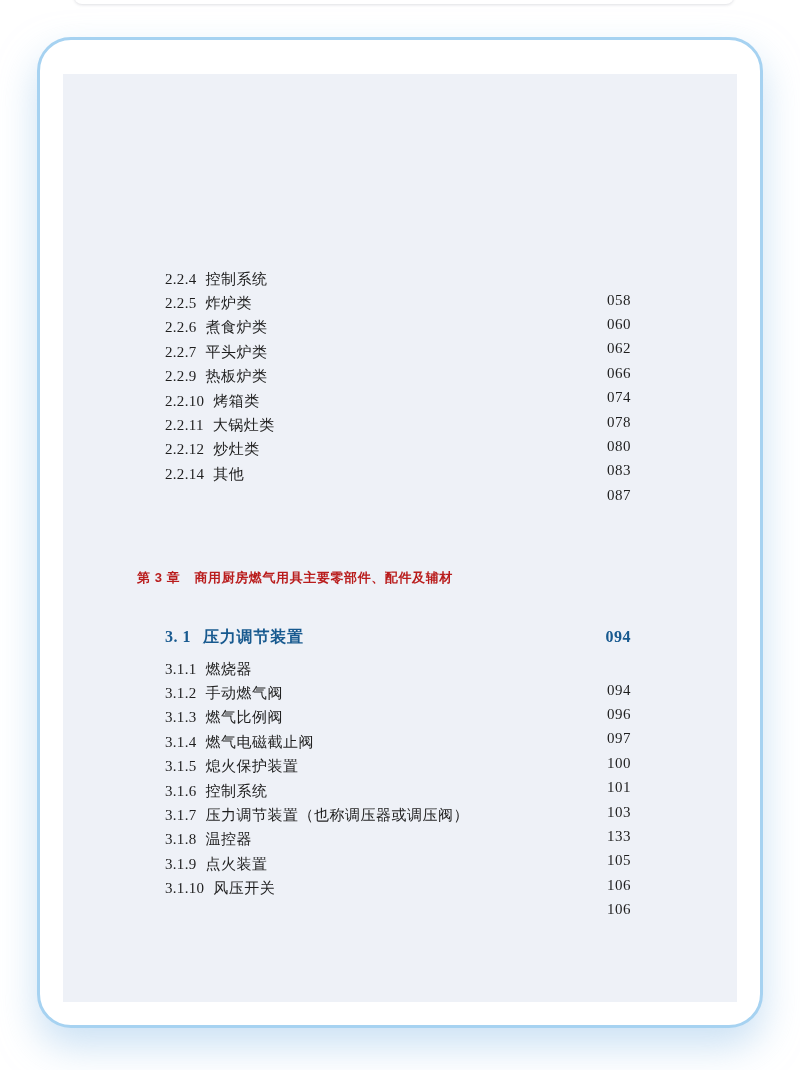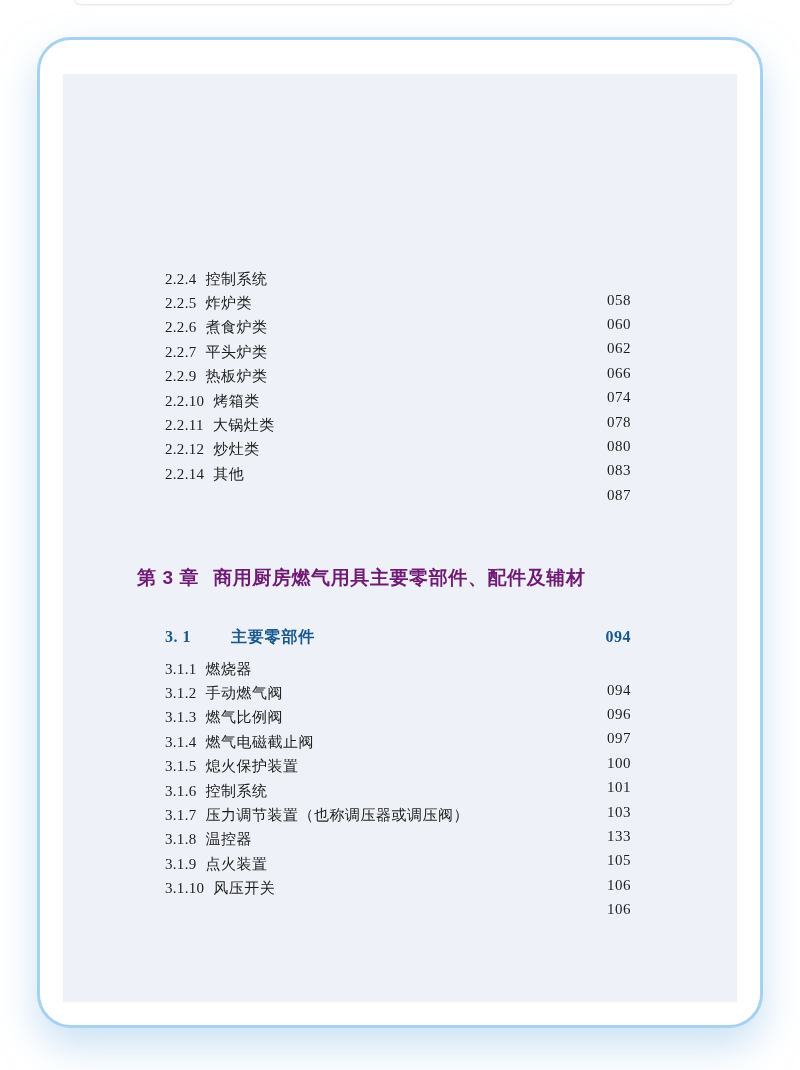--- a/index.html
+++ b/index.html
@@ -37,7 +37,7 @@
     position:absolute;left:74px;top:489px;width:580px;height:28px;
     display:flex;align-items:center;
     font-family:"Liberation Sans","DejaVu Sans",sans-serif;
-    font-weight:bold;font-size:19px;color:#701a75;
+    font-weight:bold;font-size:13px;color:#b91c1c;
     letter-spacing:0.6px;line-height:1;
   }
   .chapter-number{margin-right:14px;white-space:nowrap;}

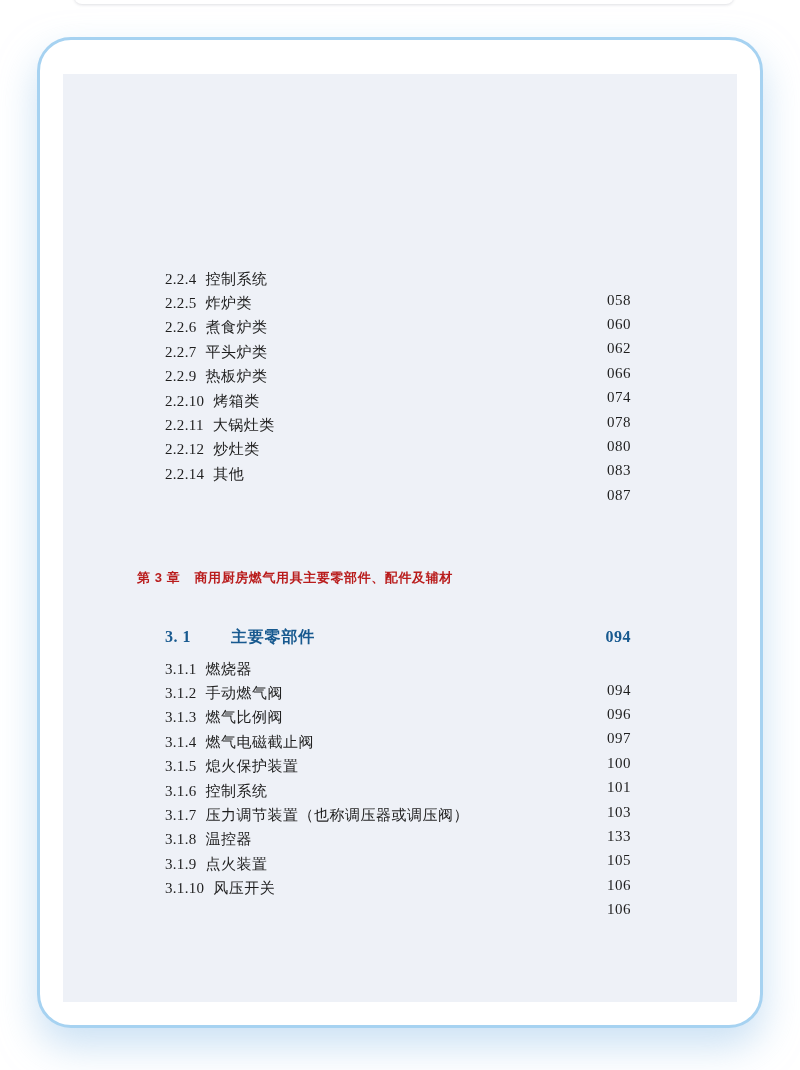--- a/index.html
+++ b/index.html
@@ -46,7 +46,7 @@
     display:flex;align-items:center;
     font-family:"Liberation Sans","DejaVu Sans",sans-serif;
     font-weight:bold;font-size:16px;color:#17598f;
-    letter-spacing:0.5px;line-height:1;gap:28px;
+    letter-spacing:0.5px;line-height:1;
   }
   .section-number{margin-right:12px;font-family:"Liberation Serif","DejaVu Serif",serif;}
   .section-title{letter-spacing:0.8px;}

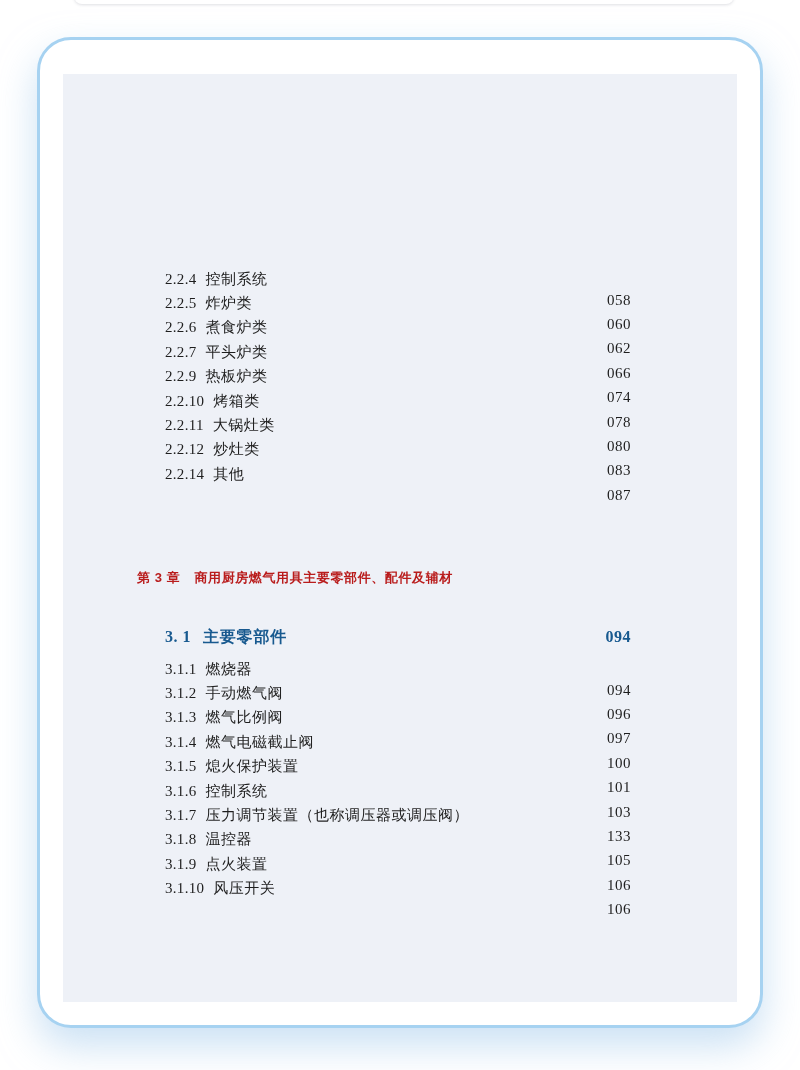--- a/index.html
+++ b/index.html
@@ -126,7 +126,7 @@
 
     <div class="section-heading">
       <span class="section-number">3. 1</span>
-      <span class="section-title">主要零部件</span>
+      <span class="section-title">压力调节装置</span>
       <span class="section-page">094</span>
     </div>
 

